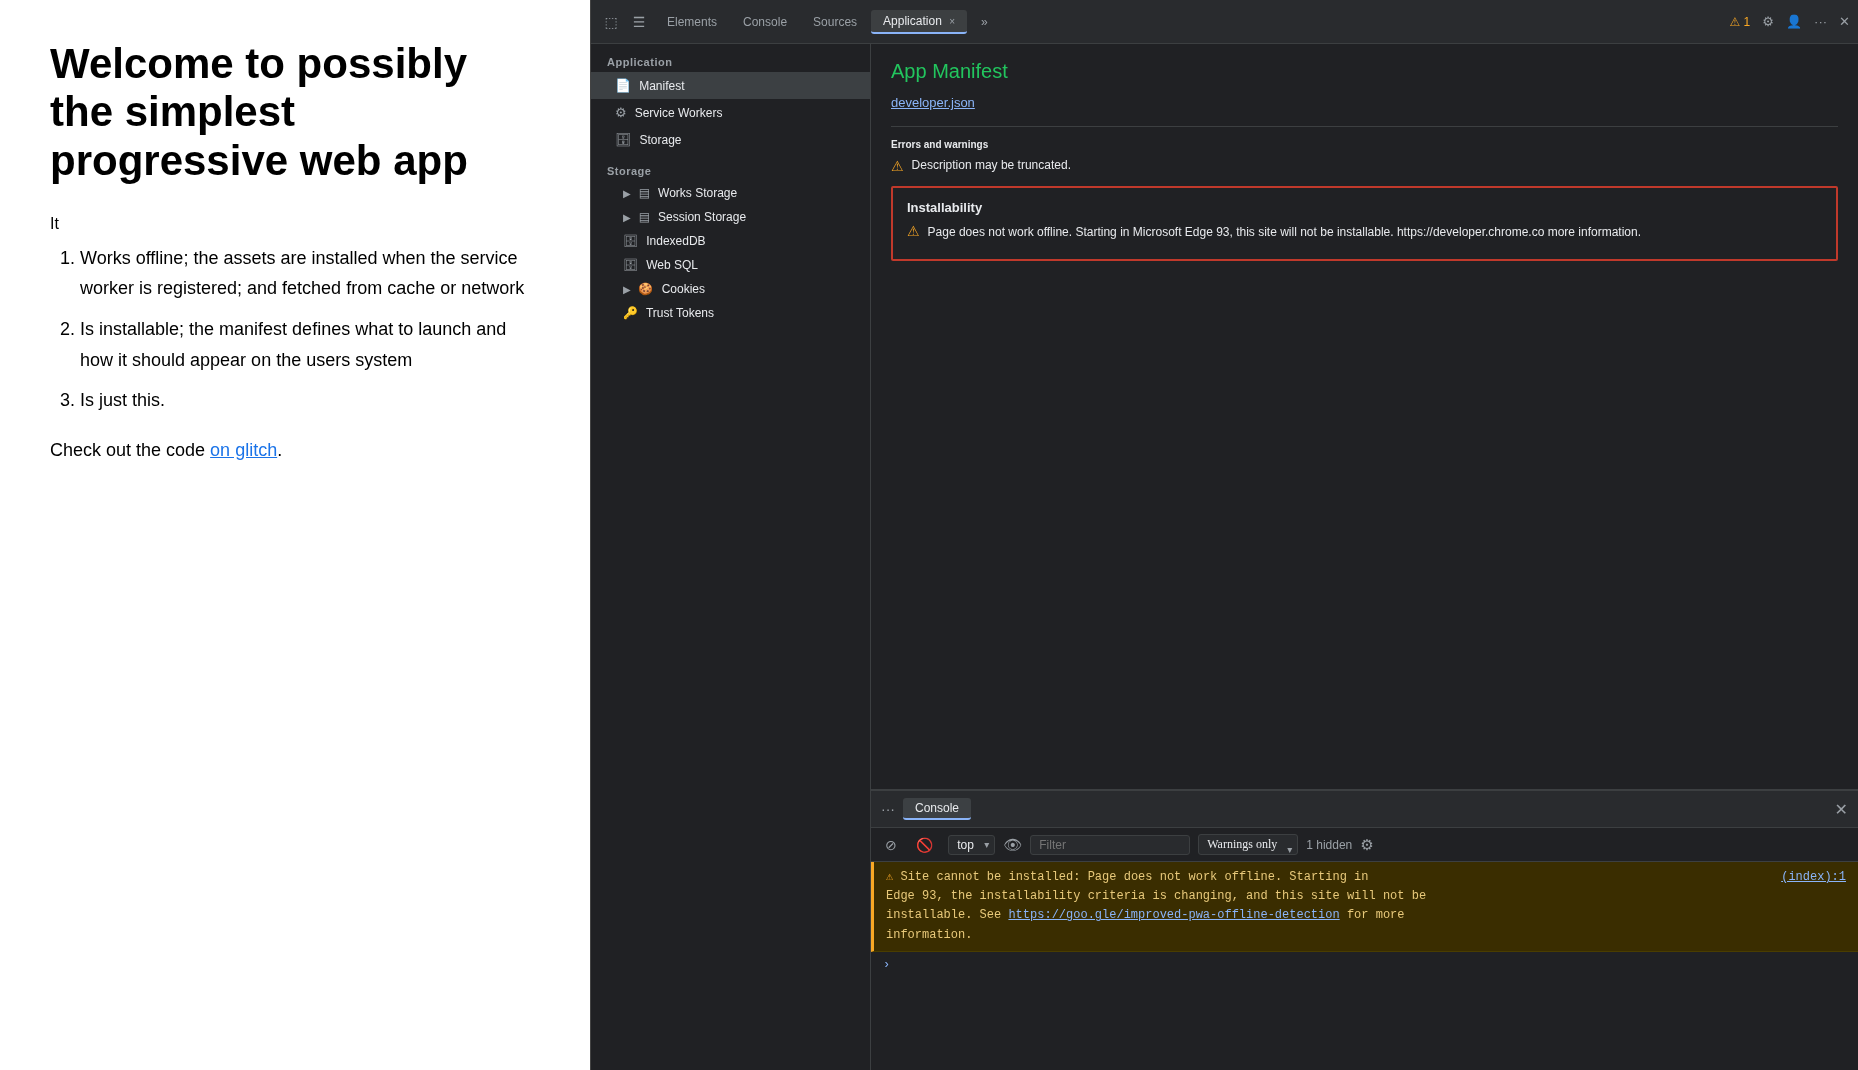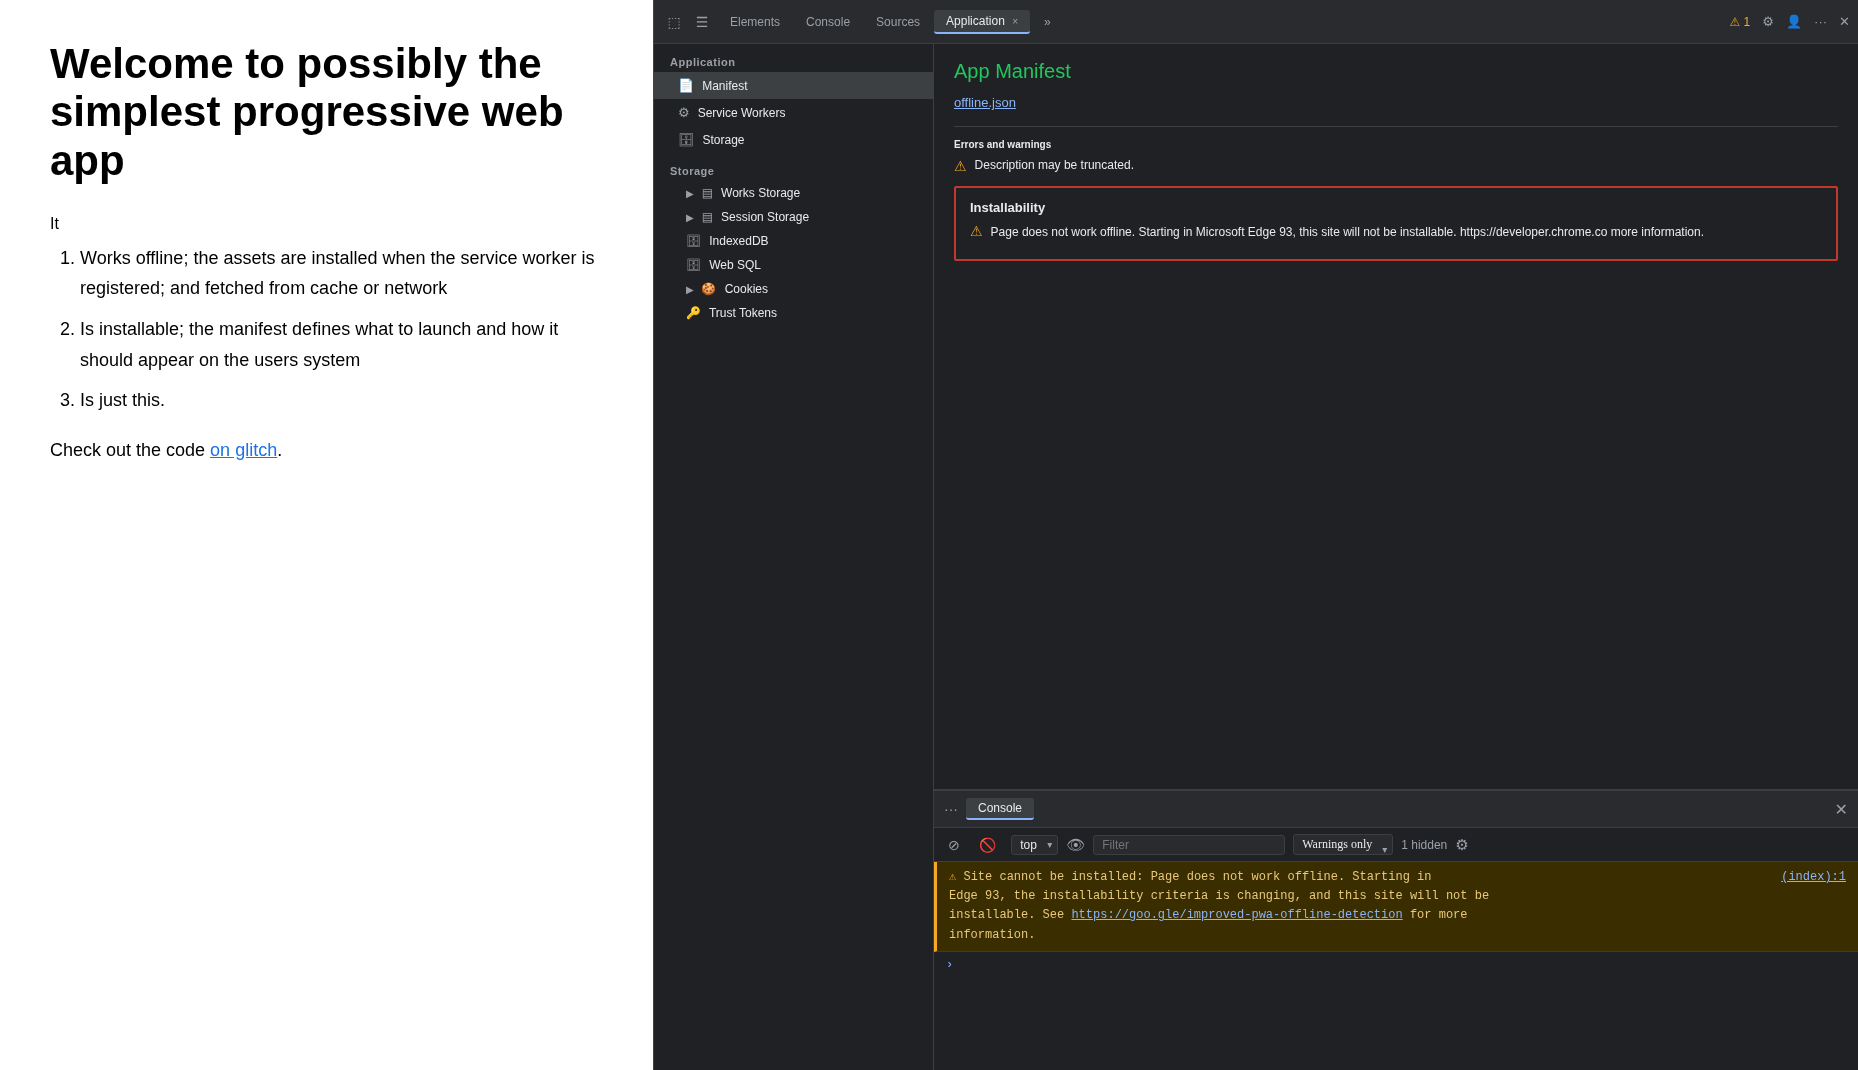--- a/index.html
+++ b/index.html
@@ -7,7 +7,7 @@
 
     
     .left-panel {
-      width: 653px;
+      width: 590px;
       padding: 40px 50px;
       background: #fff;
       flex-shrink: 0;

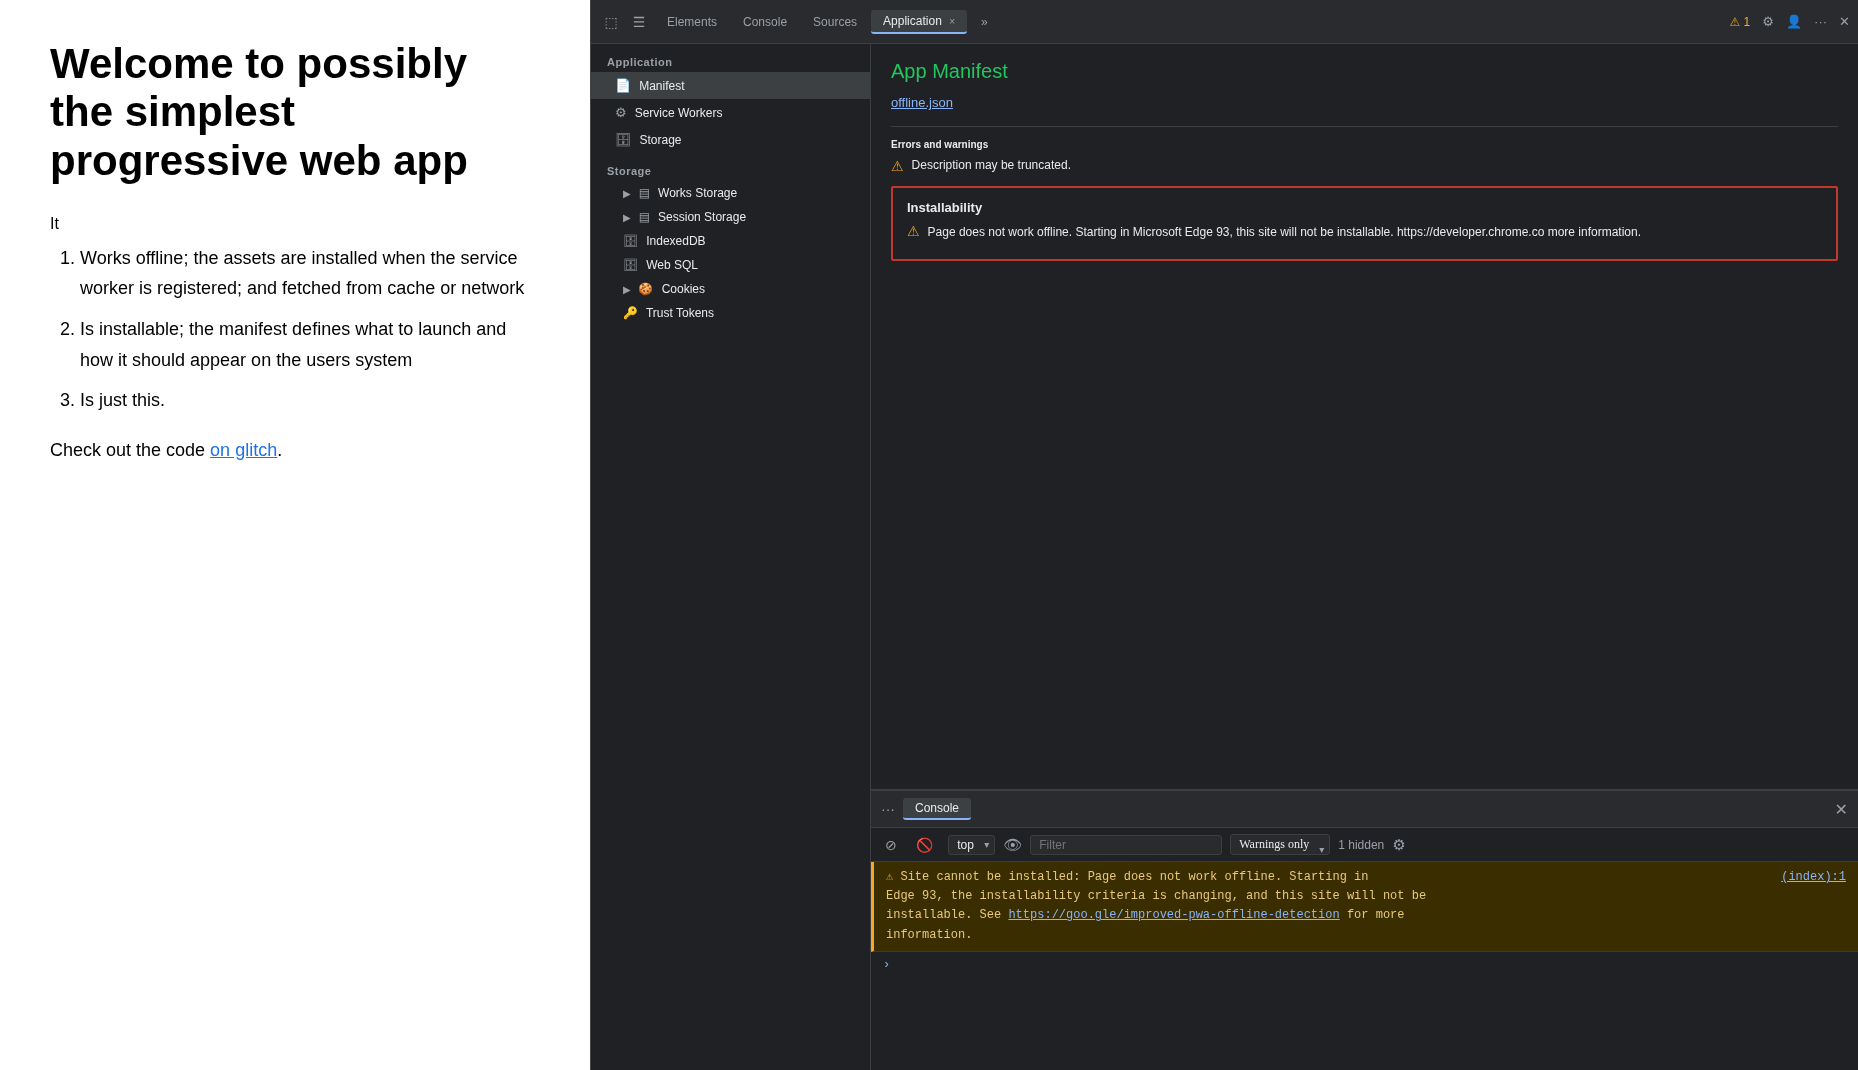--- a/index.html
+++ b/index.html
@@ -468,7 +468,7 @@
 
       <div class="app-panel">
         <div class="app-panel-title">App Manifest</div>
-        <a class="manifest-link" href="#">offline.json</a>
+        <a class="manifest-link" href="#">developer.json</a>
 
         <hr class="section-divider">
 

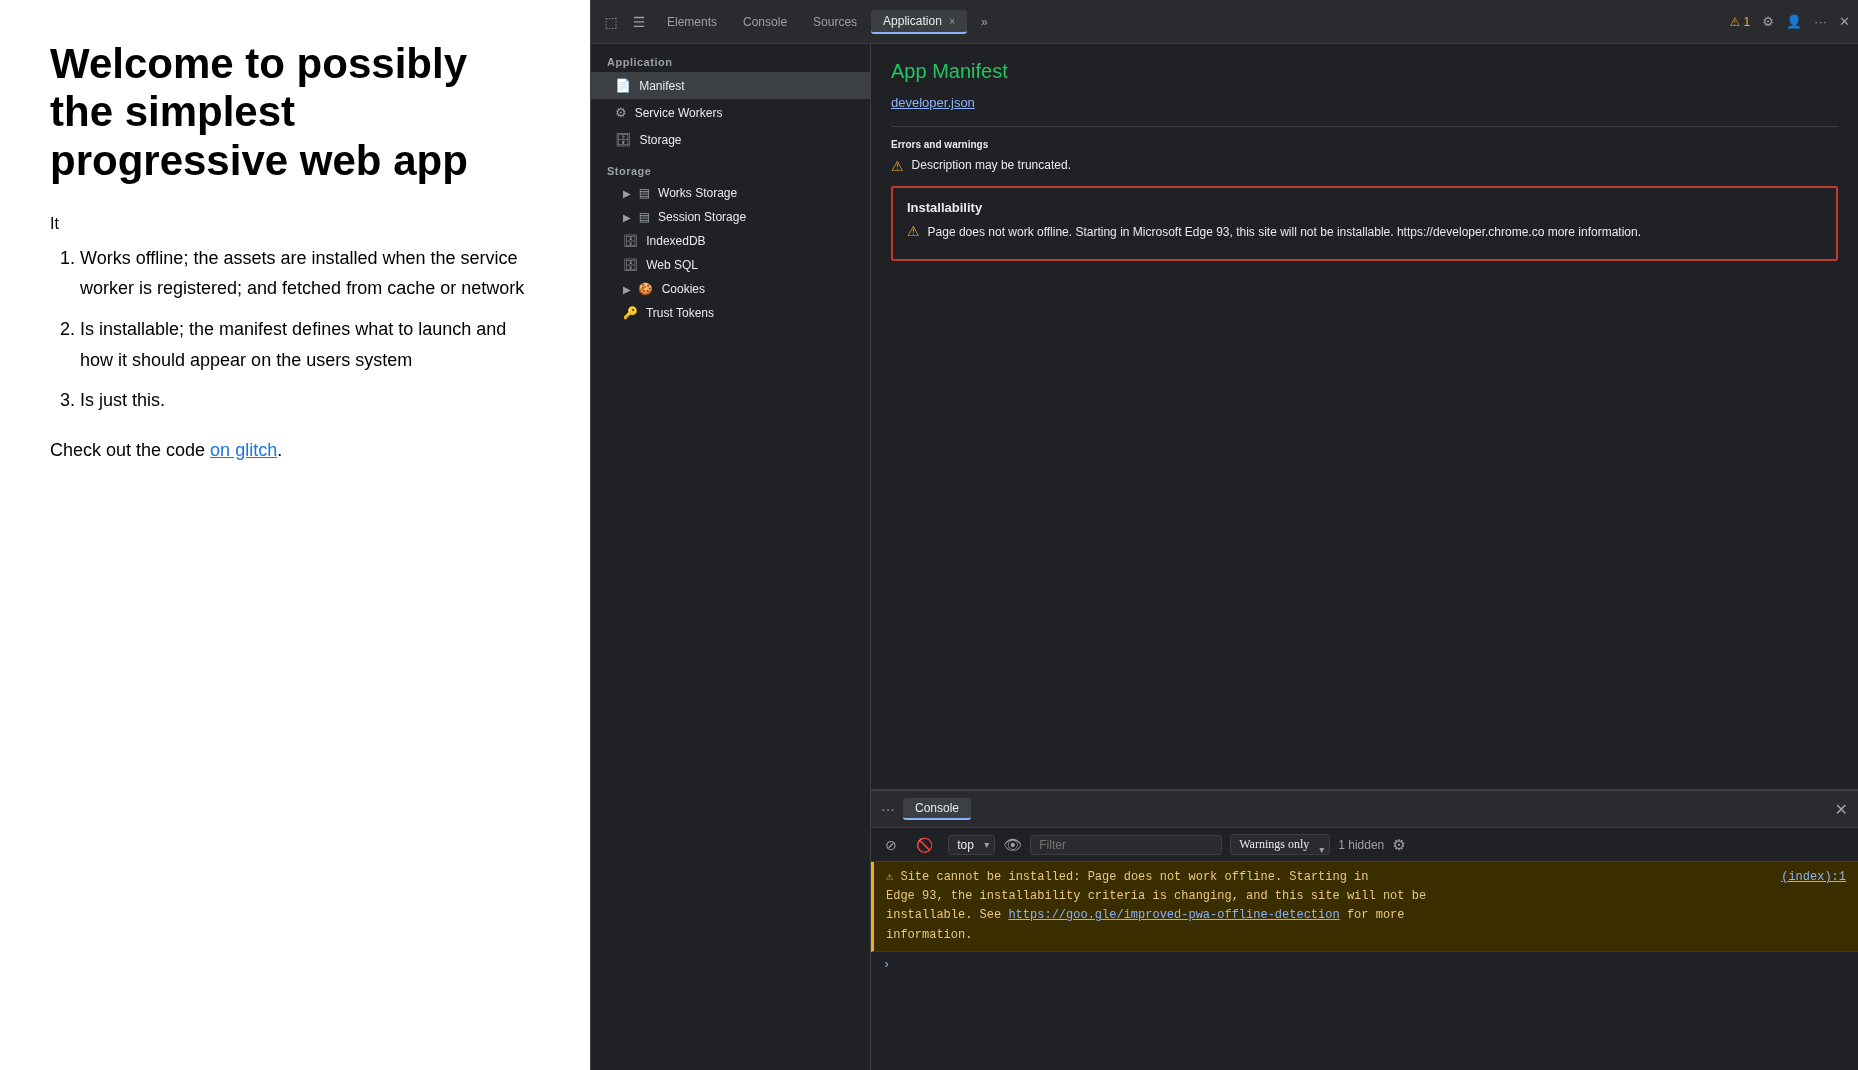--- a/index.html
+++ b/index.html
@@ -294,7 +294,7 @@
       font-size: 12px;
       padding: 2px 8px;
       border-radius: 3px;
-      width: 192px;
+      width: 160px;
     }
     .console-warnings-select-wrapper {
       position: relative;

